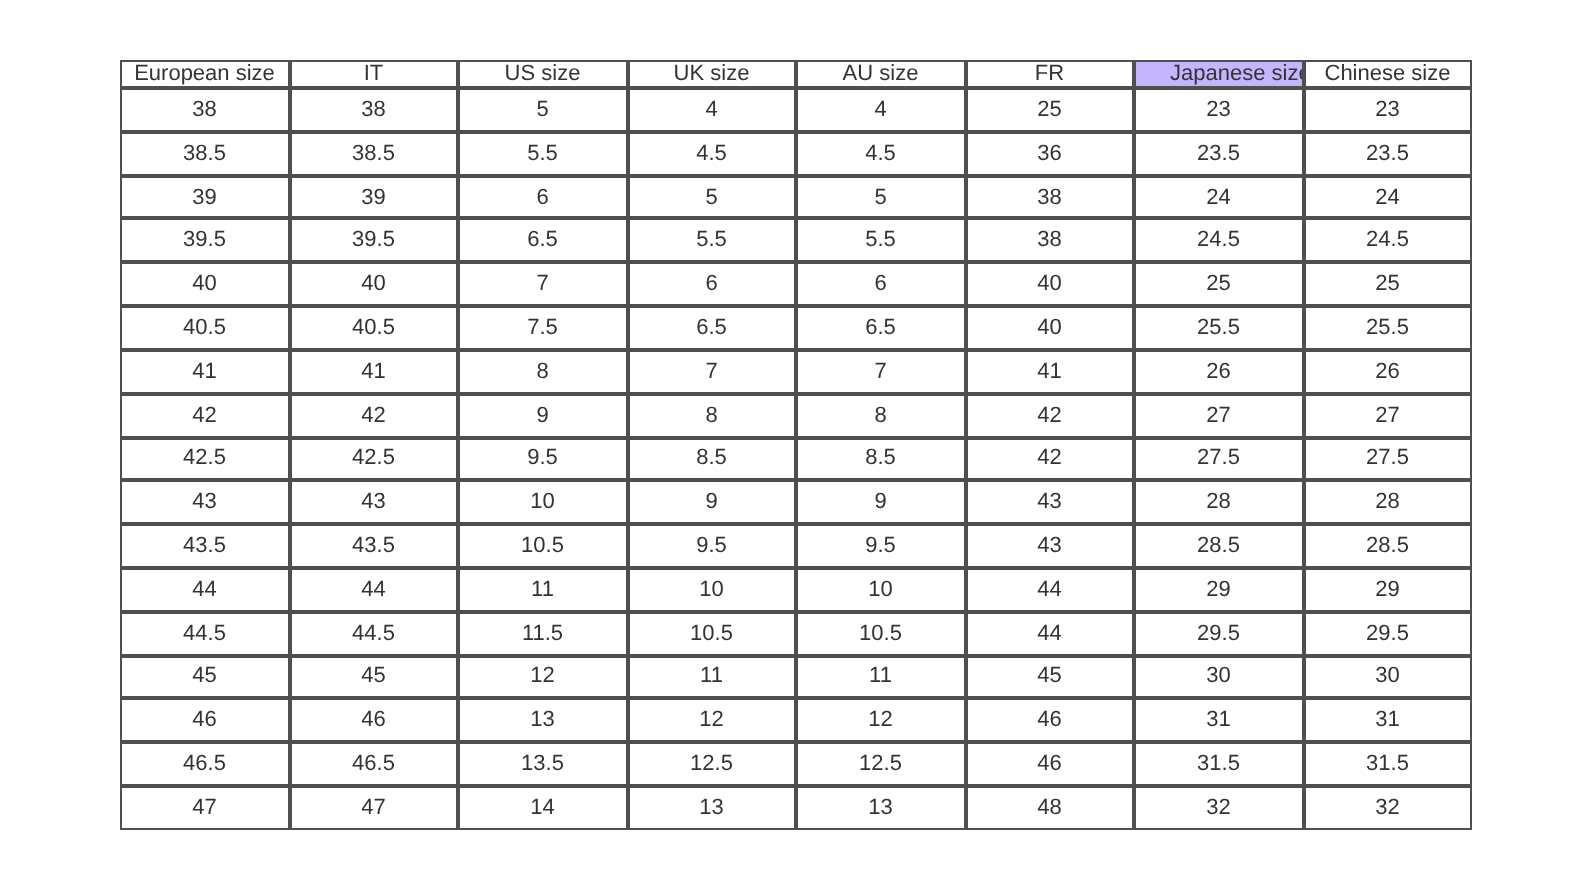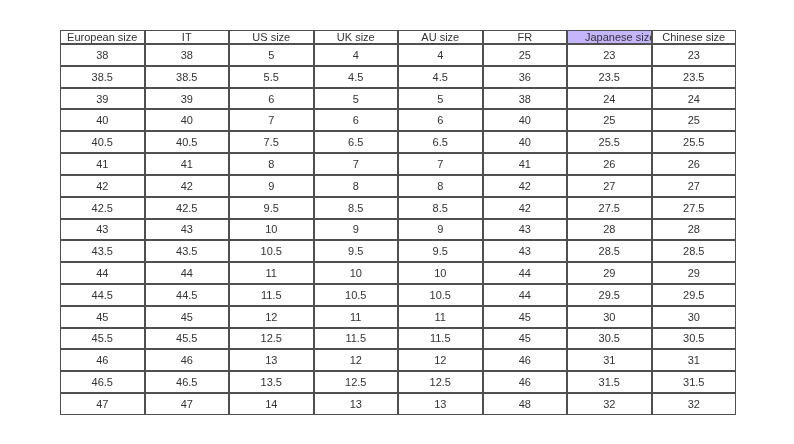--- a/index.html
+++ b/index.html
@@ -95,6 +95,16 @@
             <td style="border-color: rgb(79, 79, 79); color: rgb(51, 51, 51); background: rgb(255, 255, 255);">24</td>
           </tr>
           <tr>
+            <td style="border-color: rgb(79, 79, 79); color: rgb(51, 51, 51); background: rgb(255, 255, 255);">39.5</td>
+            <td style="border-color: rgb(79, 79, 79); color: rgb(51, 51, 51); background: rgb(255, 255, 255);">39.5</td>
+            <td style="border-color: rgb(79, 79, 79); color: rgb(51, 51, 51); background: rgb(255, 255, 255);">6.5</td>
+            <td style="border-color: rgb(79, 79, 79); color: rgb(51, 51, 51); background: rgb(255, 255, 255);">5.5</td>
+            <td style="border-color: rgb(79, 79, 79); color: rgb(51, 51, 51); background: rgb(255, 255, 255);">5.5</td>
+            <td style="border-color: rgb(79, 79, 79); color: rgb(51, 51, 51); background: rgb(255, 255, 255);">38</td>
+            <td style="border-color: rgb(79, 79, 79); color: rgb(51, 51, 51); background: rgb(255, 255, 255);">24.5</td>
+            <td style="border-color: rgb(79, 79, 79); color: rgb(51, 51, 51); background: rgb(255, 255, 255);">24.5</td>
+          </tr>
+          <tr>
             <td style="border-color: rgb(79, 79, 79); color: rgb(51, 51, 51); background: rgb(255, 255, 255);">40</td>
             <td style="border-color: rgb(79, 79, 79); color: rgb(51, 51, 51); background: rgb(255, 255, 255);">40</td>
             <td style="border-color: rgb(79, 79, 79); color: rgb(51, 51, 51); background: rgb(255, 255, 255);">7</td>

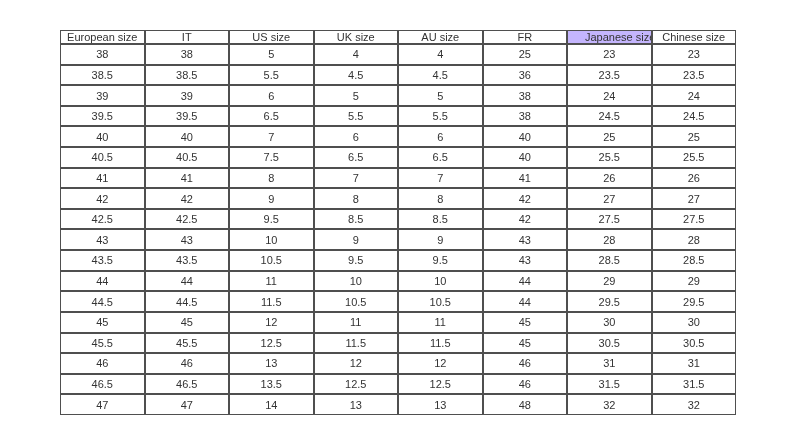--- a/index.html
+++ b/index.html
@@ -205,16 +205,6 @@
             <td style="border-color: rgb(79, 79, 79); color: rgb(51, 51, 51); background: rgb(255, 255, 255);">30</td>
           </tr>
           <tr>
-            <td style="border-color: rgb(79, 79, 79); color: rgb(51, 51, 51); background: rgb(255, 255, 255);">45.5</td>
-            <td style="border-color: rgb(79, 79, 79); color: rgb(51, 51, 51); background: rgb(255, 255, 255);">45.5</td>
-            <td style="border-color: rgb(79, 79, 79); color: rgb(51, 51, 51); background: rgb(255, 255, 255);">12.5</td>
-            <td style="border-color: rgb(79, 79, 79); color: rgb(51, 51, 51); background: rgb(255, 255, 255);">11.5</td>
-            <td style="border-color: rgb(79, 79, 79); color: rgb(51, 51, 51); background: rgb(255, 255, 255);">11.5</td>
-            <td style="border-color: rgb(79, 79, 79); color: rgb(51, 51, 51); background: rgb(255, 255, 255);">45</td>
-            <td style="border-color: rgb(79, 79, 79); color: rgb(51, 51, 51); background: rgb(255, 255, 255);">30.5</td>
-            <td style="border-color: rgb(79, 79, 79); color: rgb(51, 51, 51); background: rgb(255, 255, 255);">30.5</td>
-          </tr>
-          <tr>
             <td style="border-color: rgb(79, 79, 79); color: rgb(51, 51, 51); background: rgb(255, 255, 255);">46</td>
             <td style="border-color: rgb(79, 79, 79); color: rgb(51, 51, 51); background: rgb(255, 255, 255);">46</td>
             <td style="border-color: rgb(79, 79, 79); color: rgb(51, 51, 51); background: rgb(255, 255, 255);">13</td>

